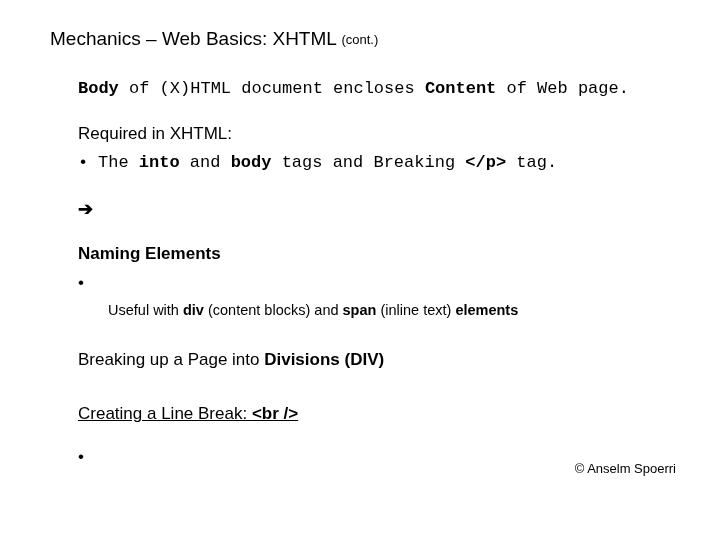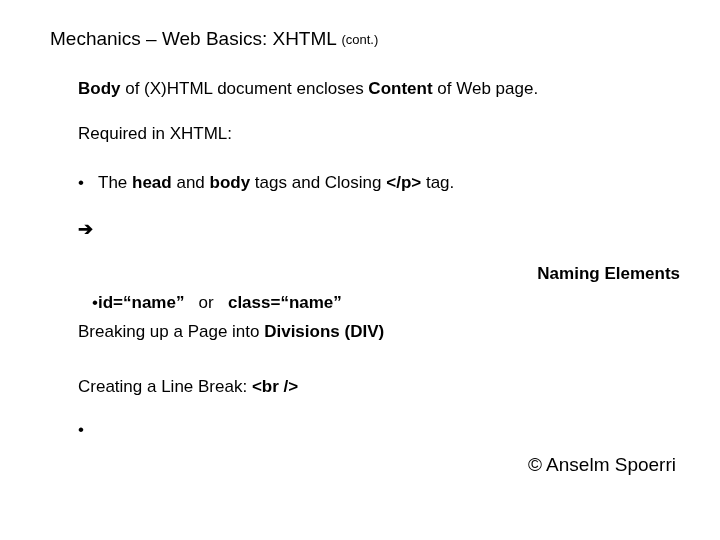--- a/index.html
+++ b/index.html
@@ -32,7 +32,7 @@
     font-size: 17px;
     line-height: 1.35;
   }
-  .row { margin-bottom: 22px; }
+  .row { margin-bottom: 22px; font-family: Liberation Mono, monospace; }
   .row-tight { margin-bottom: 26px; }
   .row-tighter { margin-bottom: 6px; text-align: right; }
   .row-mid { margin-bottom: 32px; }

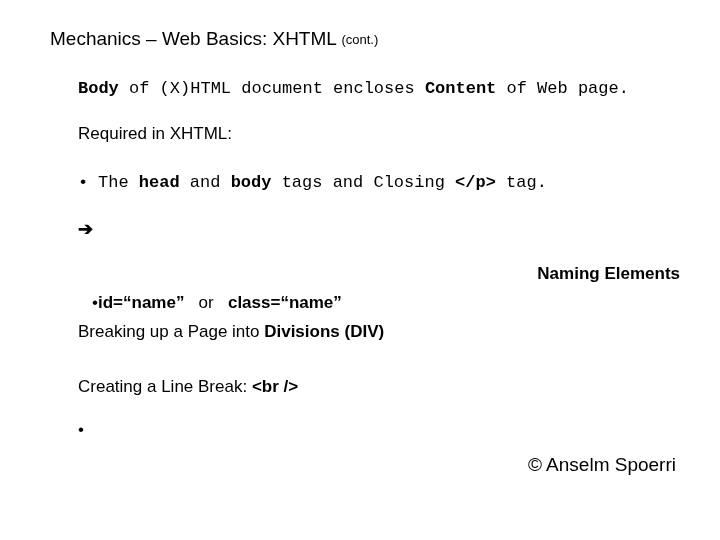--- a/index.html
+++ b/index.html
@@ -33,7 +33,7 @@
     line-height: 1.35;
   }
   .row { margin-bottom: 22px; font-family: Liberation Mono, monospace; }
-  .row-tight { margin-bottom: 26px; }
+  .row-tight { margin-bottom: 6px; }
   .row-tighter { margin-bottom: 6px; text-align: right; }
   .row-mid { margin-bottom: 32px; }
   .bullet {

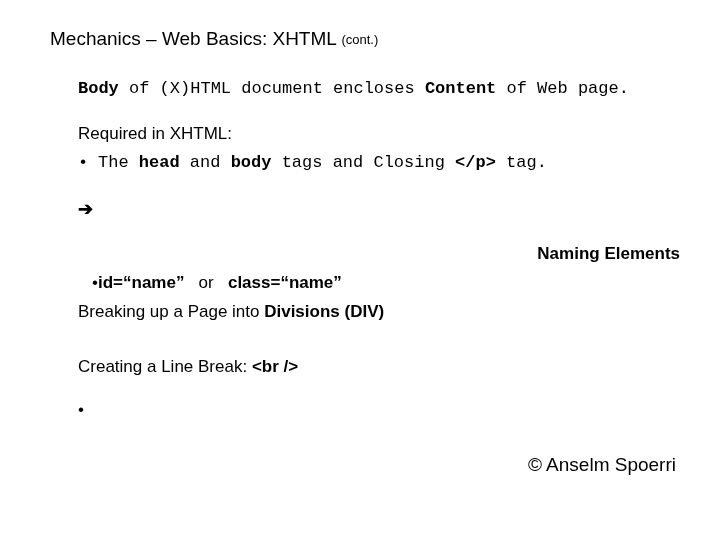--- a/index.html
+++ b/index.html
@@ -103,7 +103,7 @@
     <div class="bullet row">
       <span class="mark">•</span>
       <span>
-        <span>The </span><b>head</b><span> and </span><b>body</b><span> tags and Closing </span><b>&lt;/p&gt;</b><span> tag.</span>
+        <span>The </span><b>into</b><span> and </span><b>body</b><span> tags and Closing </span><b>&lt;/p&gt;</b><span> tag.</span>
       </span>
     </div>
 

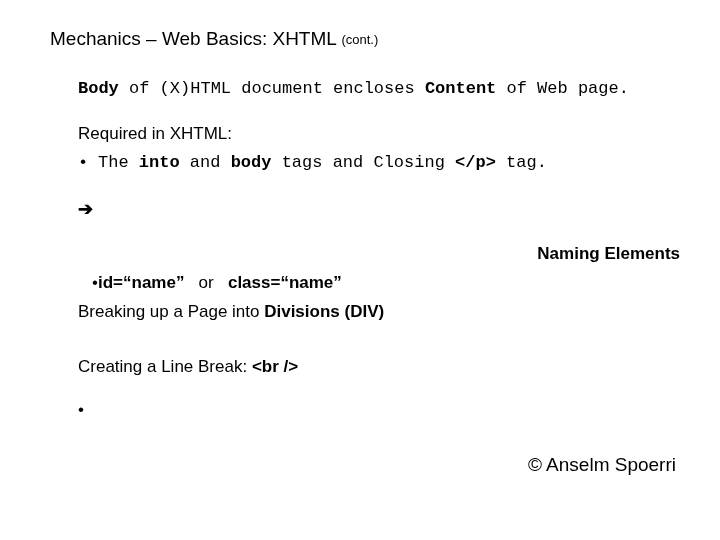--- a/index.html
+++ b/index.html
@@ -103,7 +103,7 @@
     <div class="bullet row">
       <span class="mark">•</span>
       <span>
-        <span>The </span><b>into</b><span> and </span><b>body</b><span> tags and Closing </span><b>&lt;/p&gt;</b><span> tag.</span>
+        <span>The </span><b>into</b><span> and </span><b>body</b><span> tags and Breaking </span><b>&lt;/p&gt;</b><span> tag.</span>
       </span>
     </div>
 

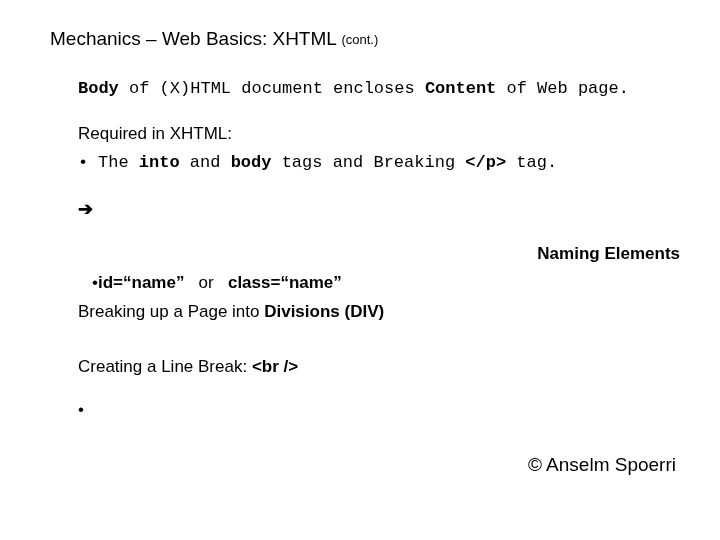--- a/index.html
+++ b/index.html
@@ -34,7 +34,7 @@
   }
   .row { margin-bottom: 22px; font-family: Liberation Mono, monospace; }
   .row-tight { margin-bottom: 6px; }
-  .row-tighter { margin-bottom: 6px; text-align: right; }
+  .row-tighter { margin-bottom: 6px; }
   .row-mid { margin-bottom: 32px; }
   .bullet {
     display: flex;

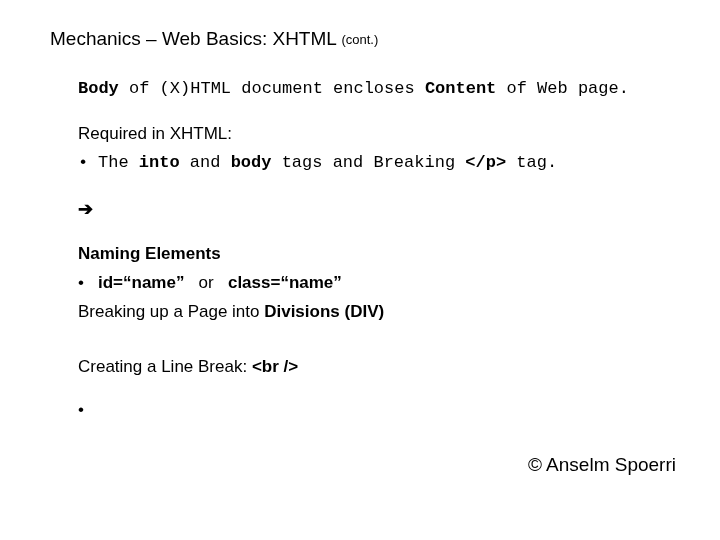--- a/index.html
+++ b/index.html
@@ -116,9 +116,6 @@
     </div>
     <div class="bullet row-tighter">
       <span class="mark">•</span>
-      <span>
-        <b>id=“name”</b><span style="white-space:pre">   or   </span><b>class=“name”</b>
-      </span>
     </div>
 
     <div class="row-mid">

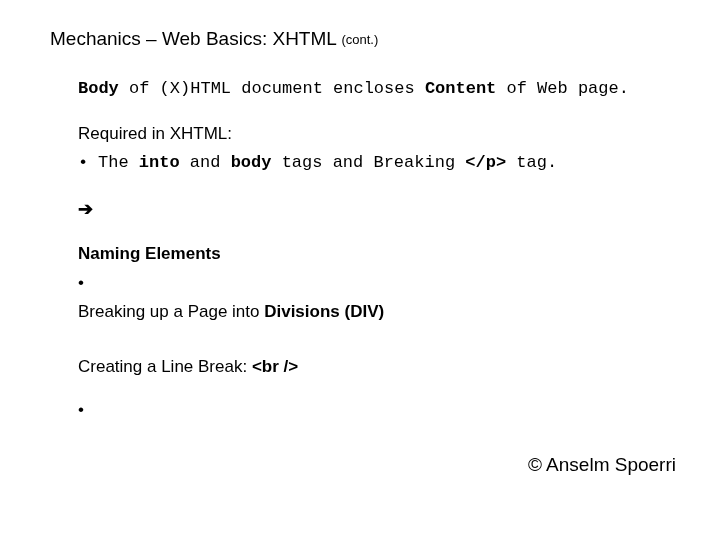--- a/index.html
+++ b/index.html
@@ -117,6 +117,9 @@
     <div class="bullet row-tighter">
       <span class="mark">•</span>
     </div>
+    <div class="sub">
+      <span>Useful with </span><b>div</b><span> (content blocks) and </span><b>span</b><span> (inline text) </span><b>elements</b>
+    </div>
 
     <div class="row-mid">
       <span>Breaking up a Page into </span><b>Divisions (DIV)</b>

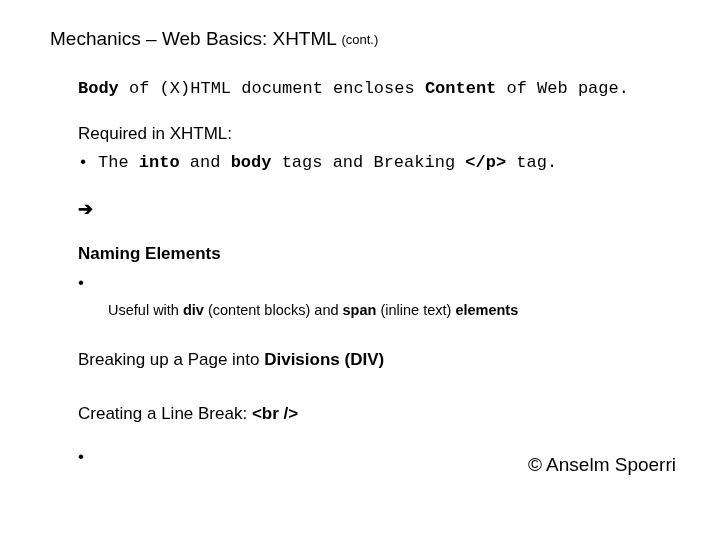--- a/index.html
+++ b/index.html
@@ -78,7 +78,7 @@
     font-size: 19px;
   }
   b { font-weight: bold; }
-  .gap-br { margin-top: 20px; margin-bottom: 20px; }
+  .gap-br { margin-top: 20px; margin-bottom: 20px; text-decoration: underline; }
 </style>
 </head>
 <body>

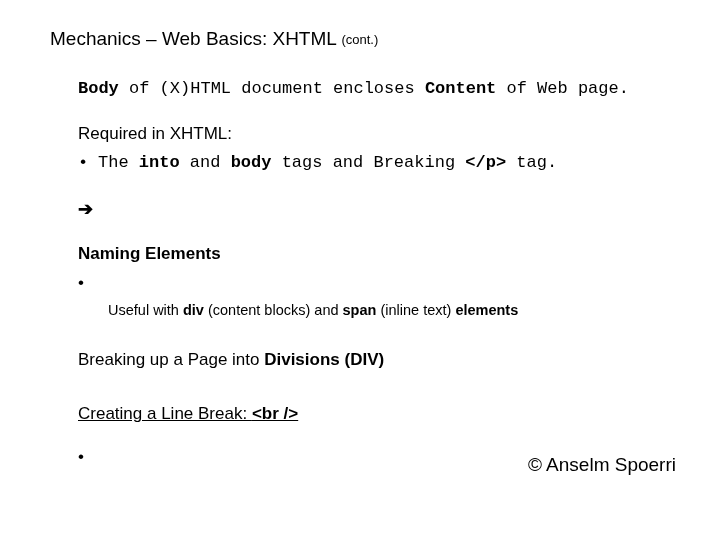--- a/index.html
+++ b/index.html
@@ -75,7 +75,7 @@
     position: absolute;
     right: 44px;
     bottom: 24px;
-    font-size: 19px;
+    font-size: 13px;
   }
   b { font-weight: bold; }
   .gap-br { margin-top: 20px; margin-bottom: 20px; text-decoration: underline; }

